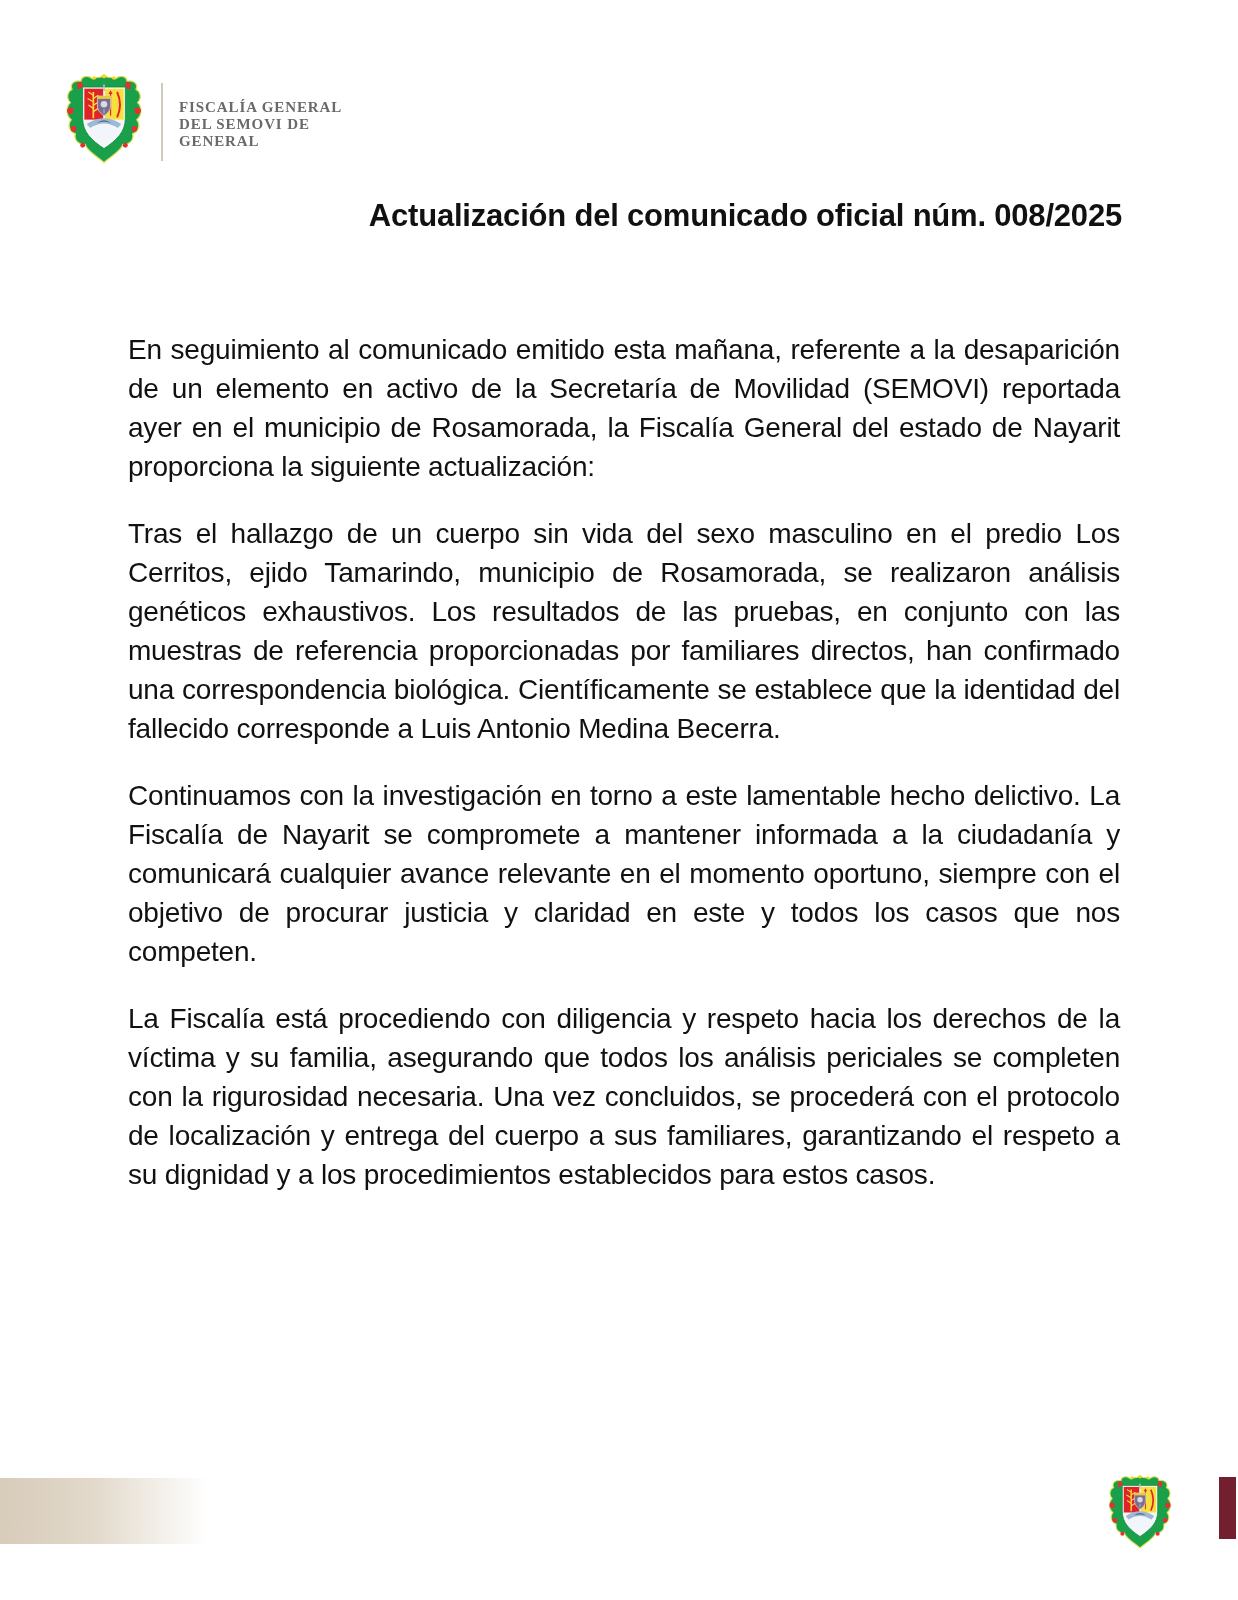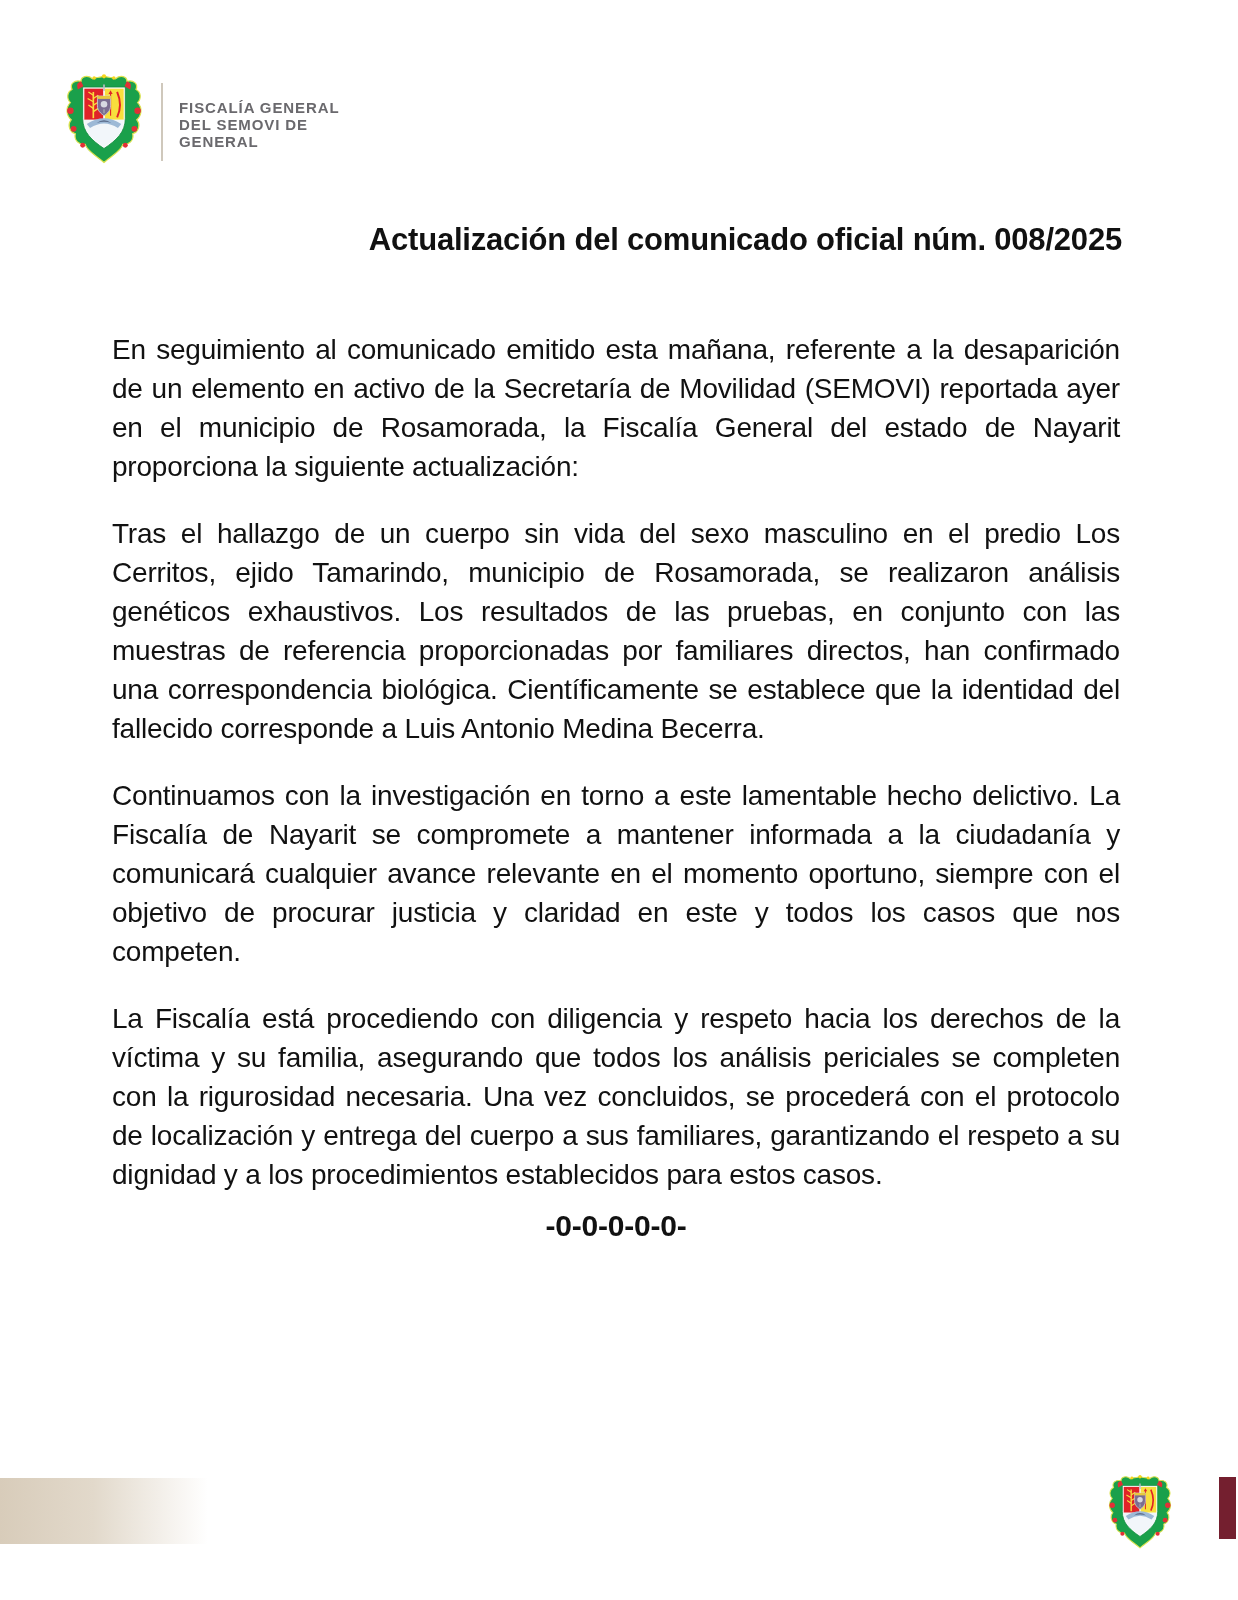--- a/index.html
+++ b/index.html
@@ -21,6 +21,7 @@
     top: 73px;
     display: flex;
     align-items: flex-start;
+    font-family: Liberation Serif, serif;
   }
   .brand-crest { width: 82px; height: 92px; display: block; }
   .brand-divider {

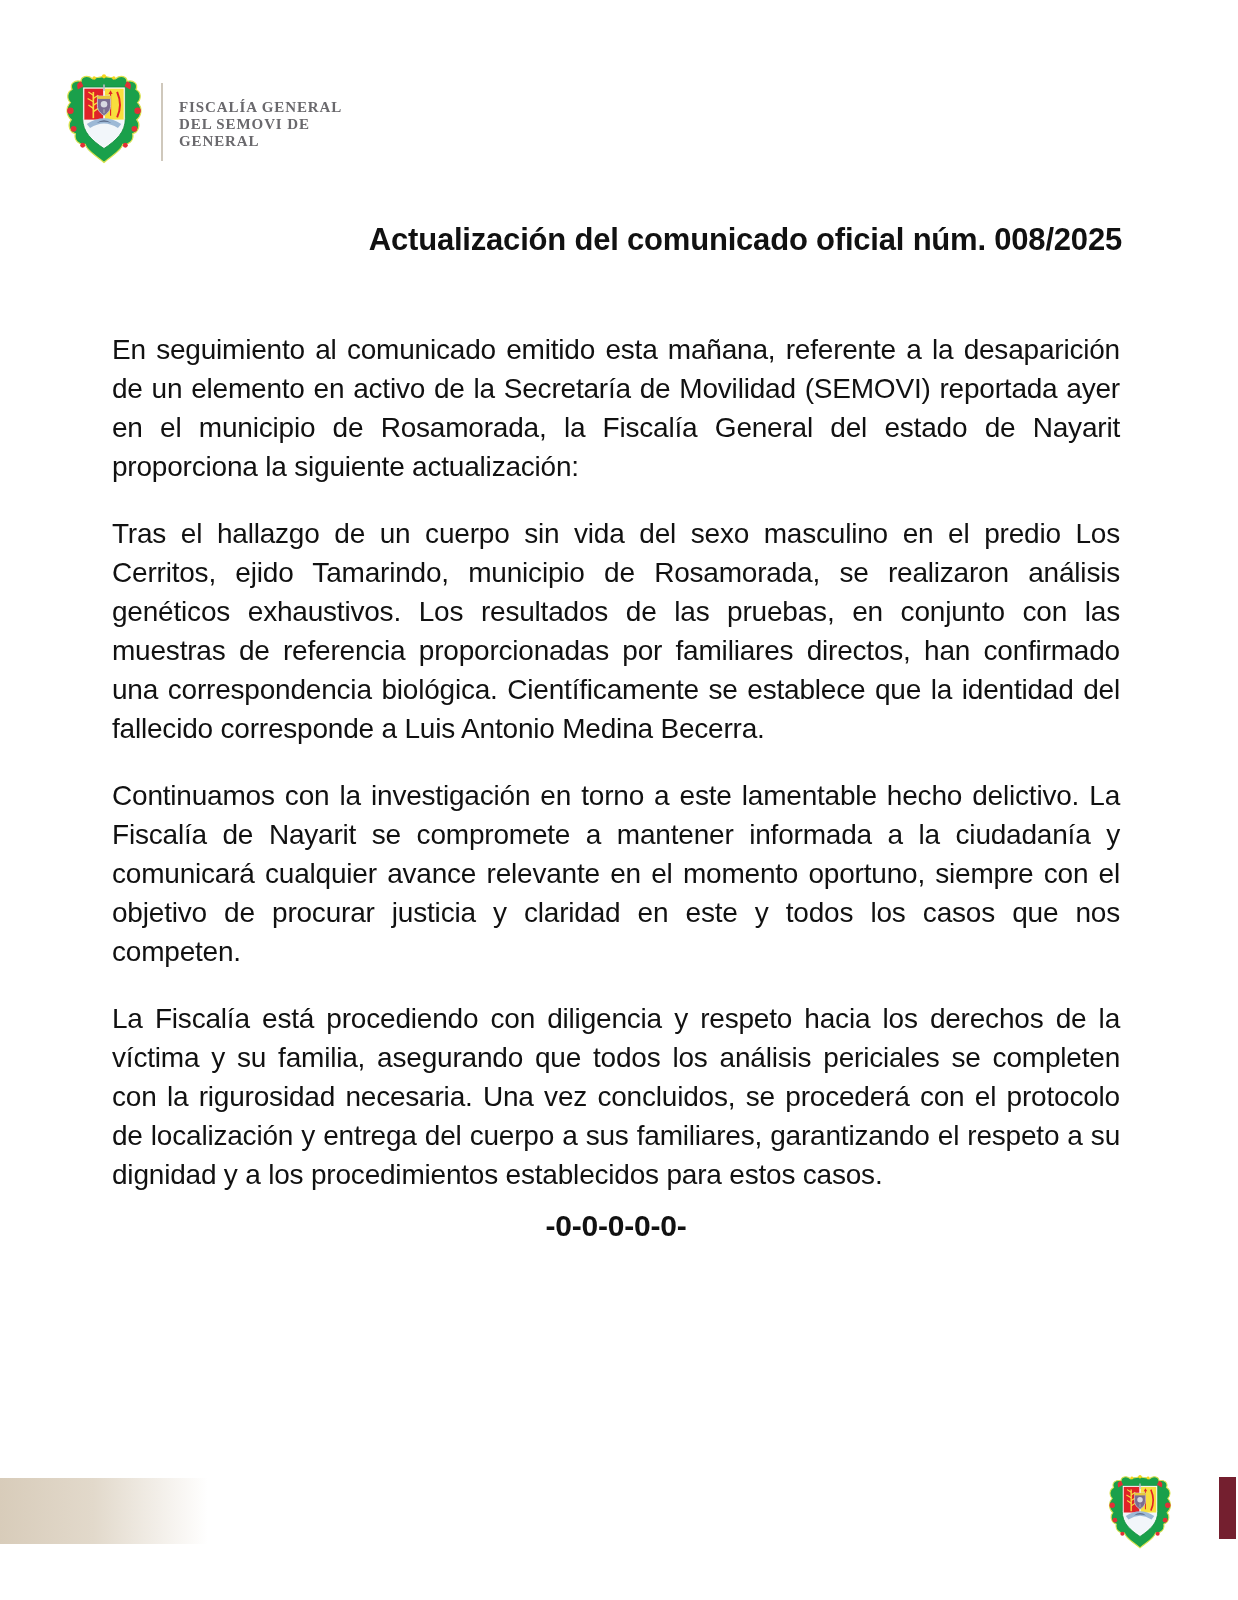--- a/index.html
+++ b/index.html
@@ -47,7 +47,7 @@
     position: absolute;
     left: 112px;
     right: 116px;
-    top: 216px;
+    top: 192px;
     text-align: right;
     font-weight: bold;
     font-size: 31px;

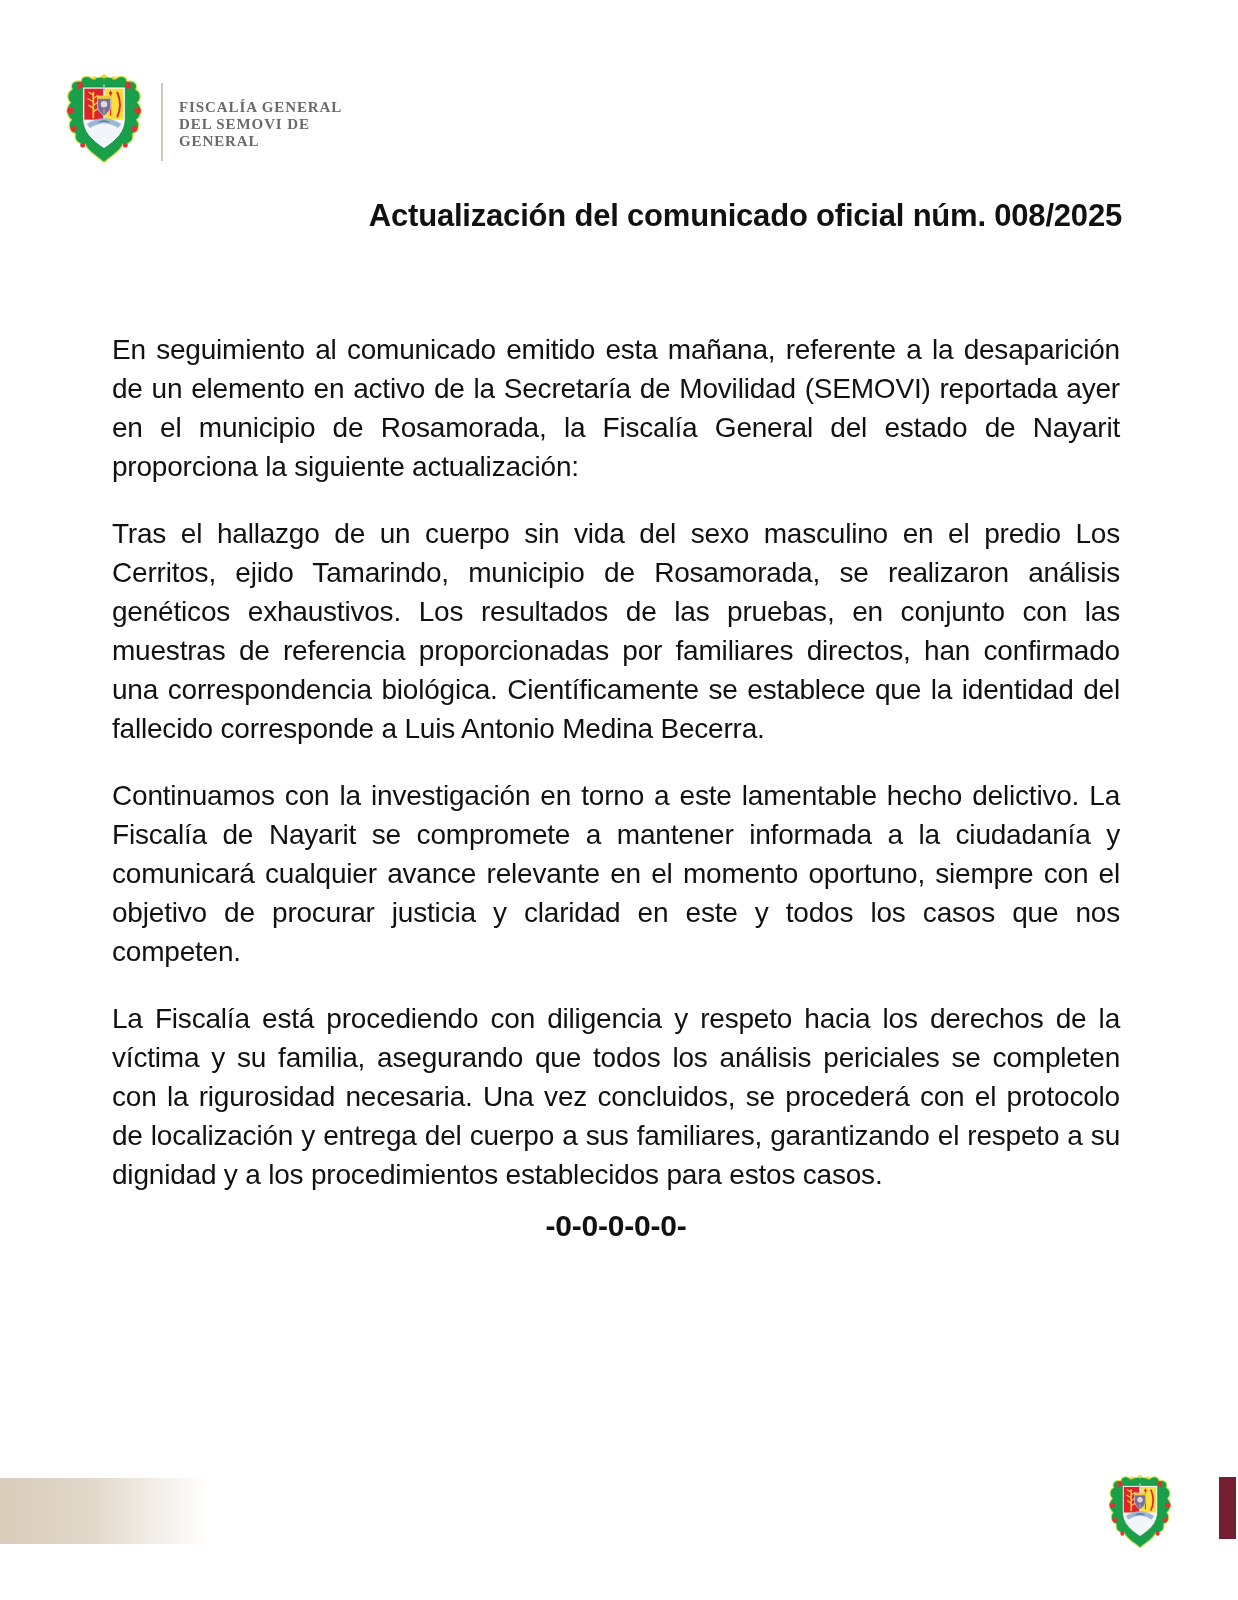--- a/index.html
+++ b/index.html
@@ -66,7 +66,7 @@
     letter-spacing: -0.2px;
   }
   .content p {
-    margin: 0 0 28px 0;
+    margin: 0 0 28px 16px;
     text-align: justify;
   }
   .content p.separator {

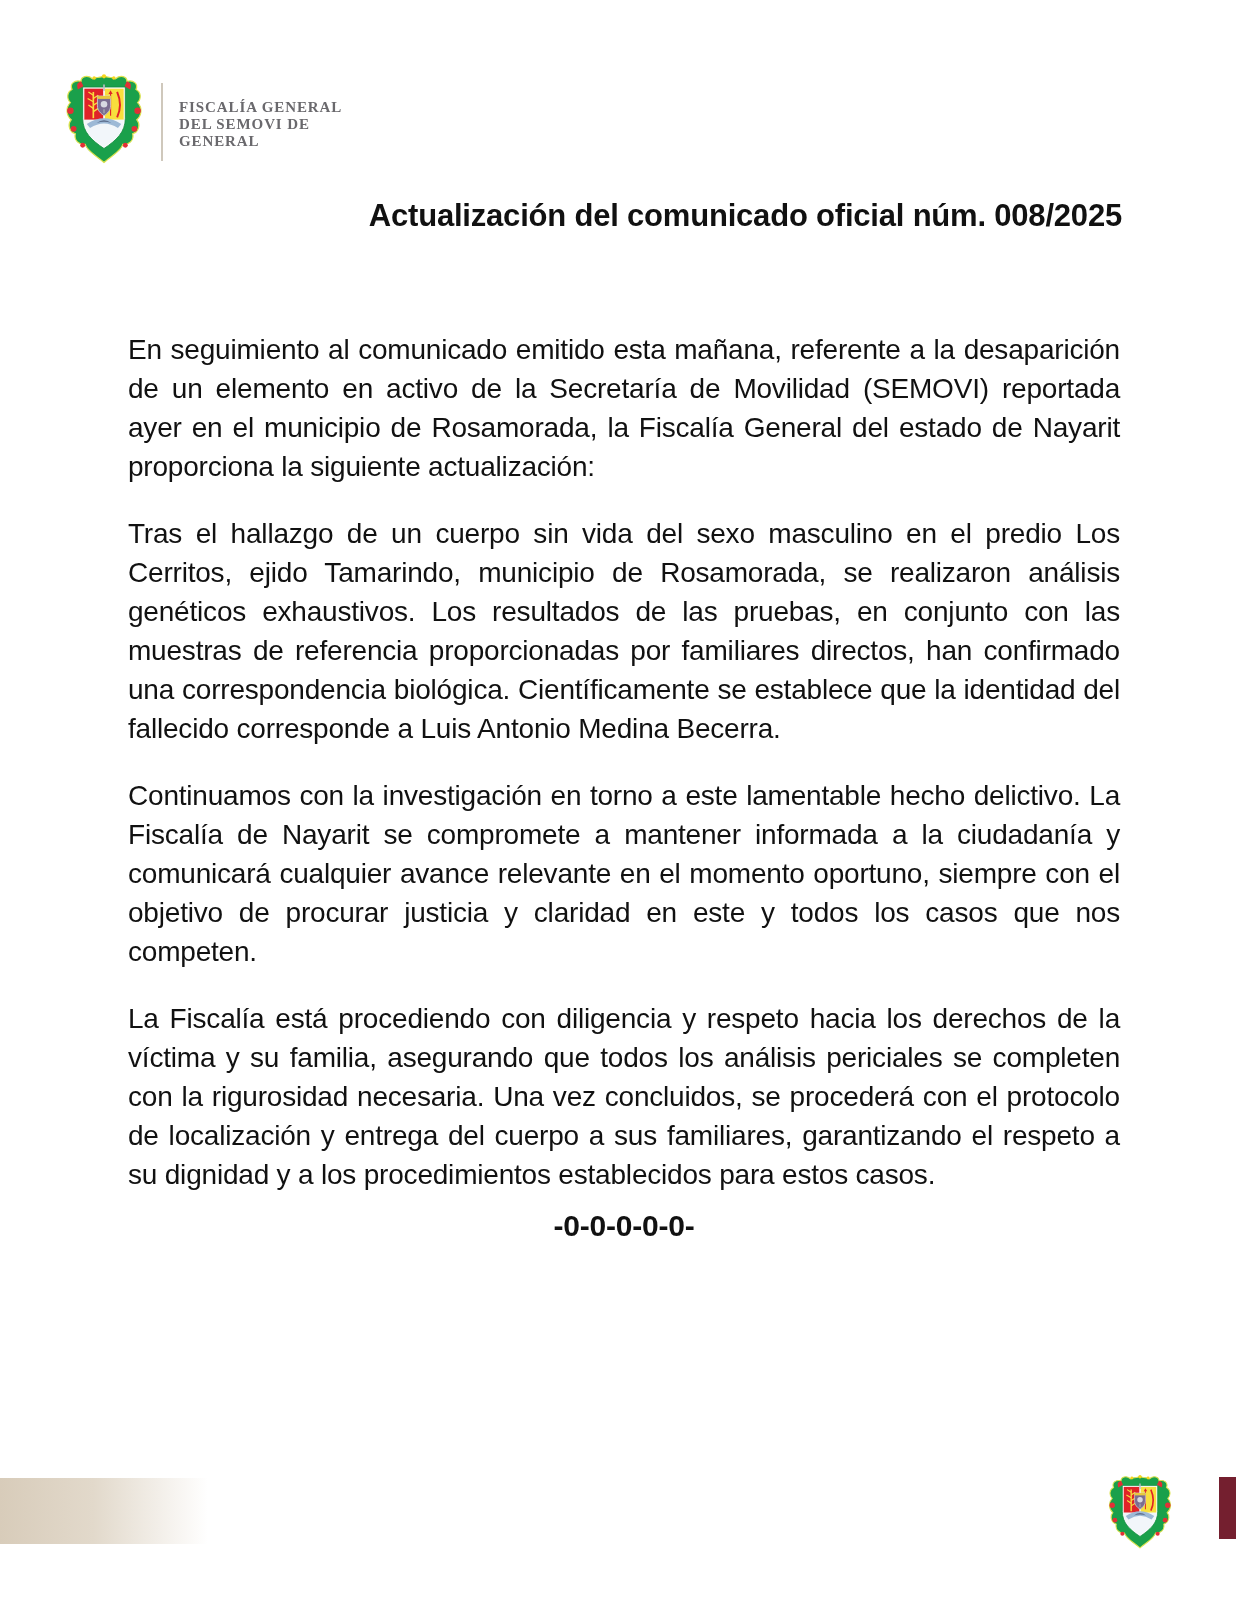--- a/index.html
+++ b/index.html
@@ -177,7 +177,6 @@
     <p>Tras el hallazgo de un cuerpo sin vida del sexo masculino en el predio Los Cerritos, ejido Tamarindo, municipio de Rosamorada, se realizaron análisis genéticos exhaustivos. Los resultados de las pruebas, en conjunto con las muestras de referencia proporcionadas por familiares directos, han confirmado una correspondencia biológica. Científicamente se establece que la identidad del fallecido corresponde a Luis Antonio Medina Becerra.</p>
     <p>Continuamos con la investigación en torno a este lamentable hecho delictivo. La Fiscalía de Nayarit se compromete a mantener informada a la ciudadanía y comunicará cualquier avance relevante en el momento oportuno, siempre con el objetivo de procurar justicia y claridad en este y todos los casos que nos competen.</p>
     <p>La Fiscalía está procediendo con diligencia y respeto hacia los derechos de la víctima y su familia, asegurando que todos los análisis periciales se completen con la rigurosidad necesaria. Una vez concluidos, se procederá con el protocolo de localización y entrega del cuerpo a sus familiares, garantizando el respeto a su dignidad y a los procedimientos establecidos para estos casos.</p>
-    <p class="separator">-0-0-0-0-0-</p>
   </main>
 
   <div class="gradient-bar"></div>

